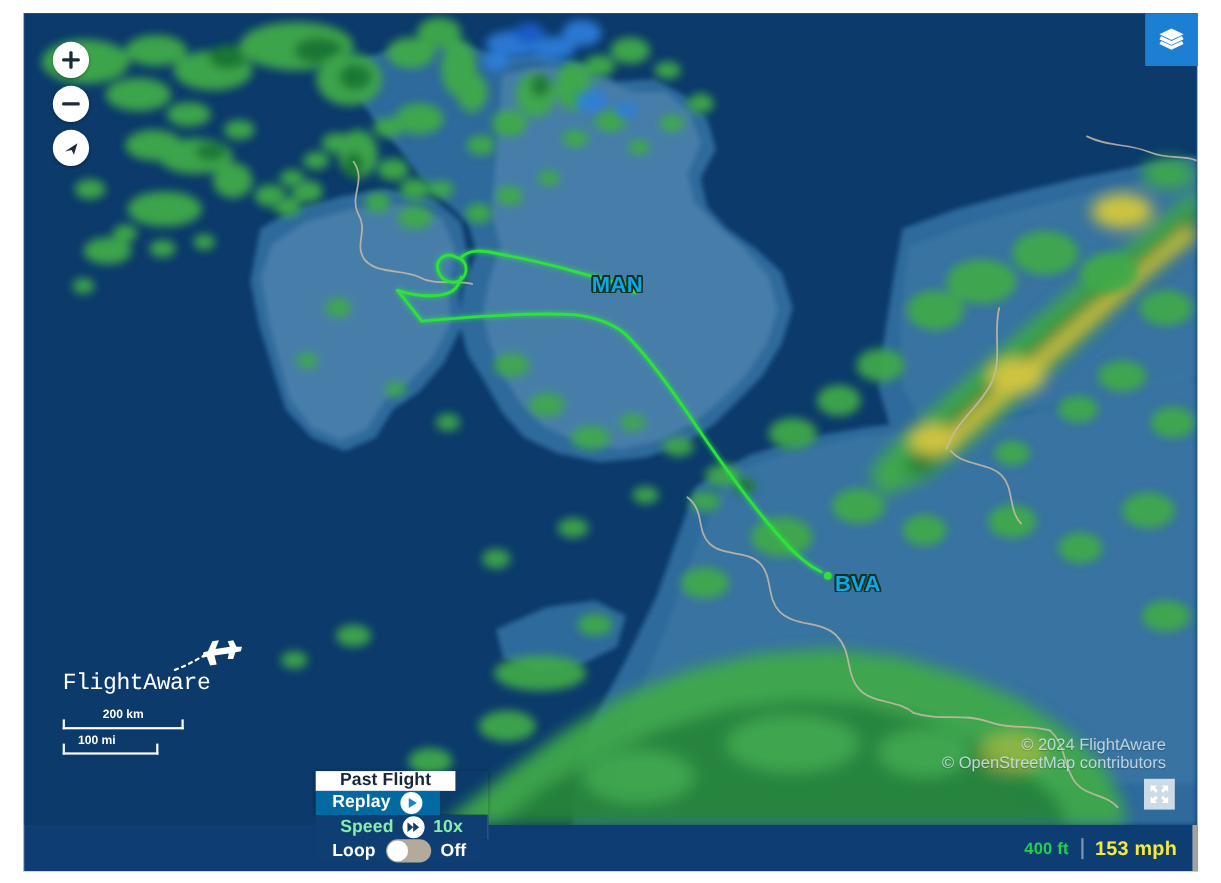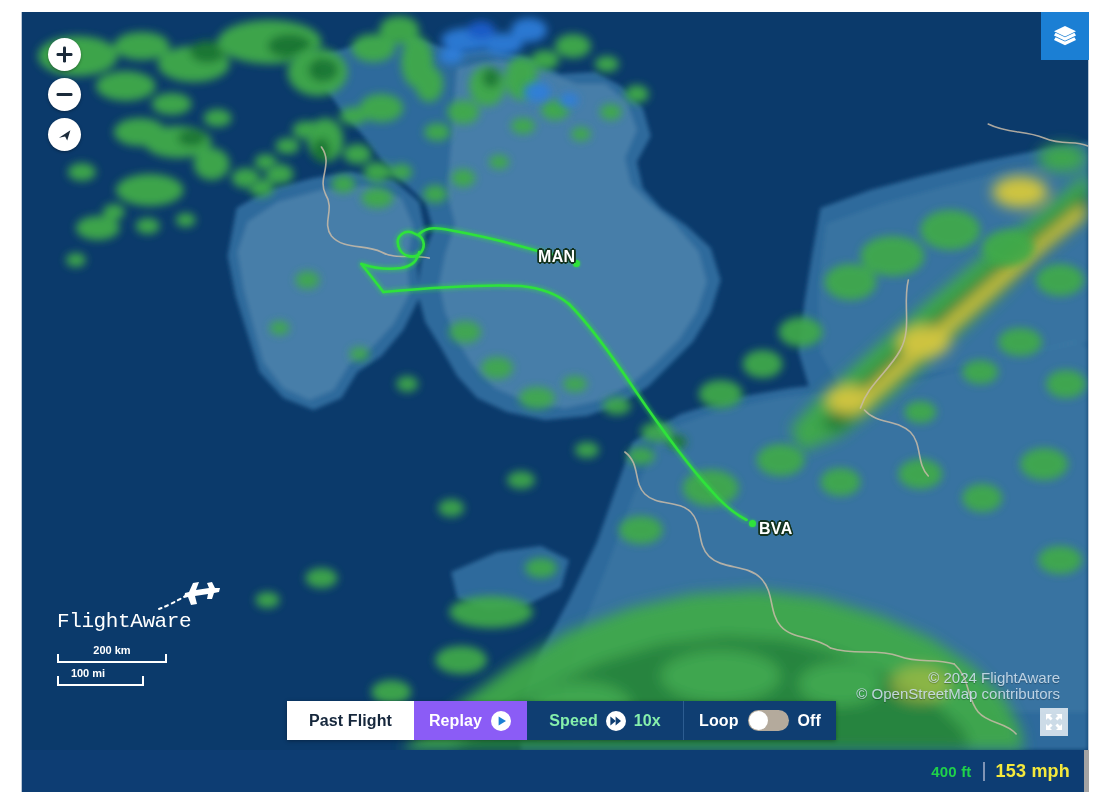--- a/index.html
+++ b/index.html
@@ -266,8 +266,8 @@
   
   .apt-label {
     position: absolute;
-    color: #ffffff;
-    font-size: 16px;
+    color: #0ea5e9;
+    font-size: 20px;
     font-weight: bold;
     letter-spacing: .3px;
     z-index: 30;

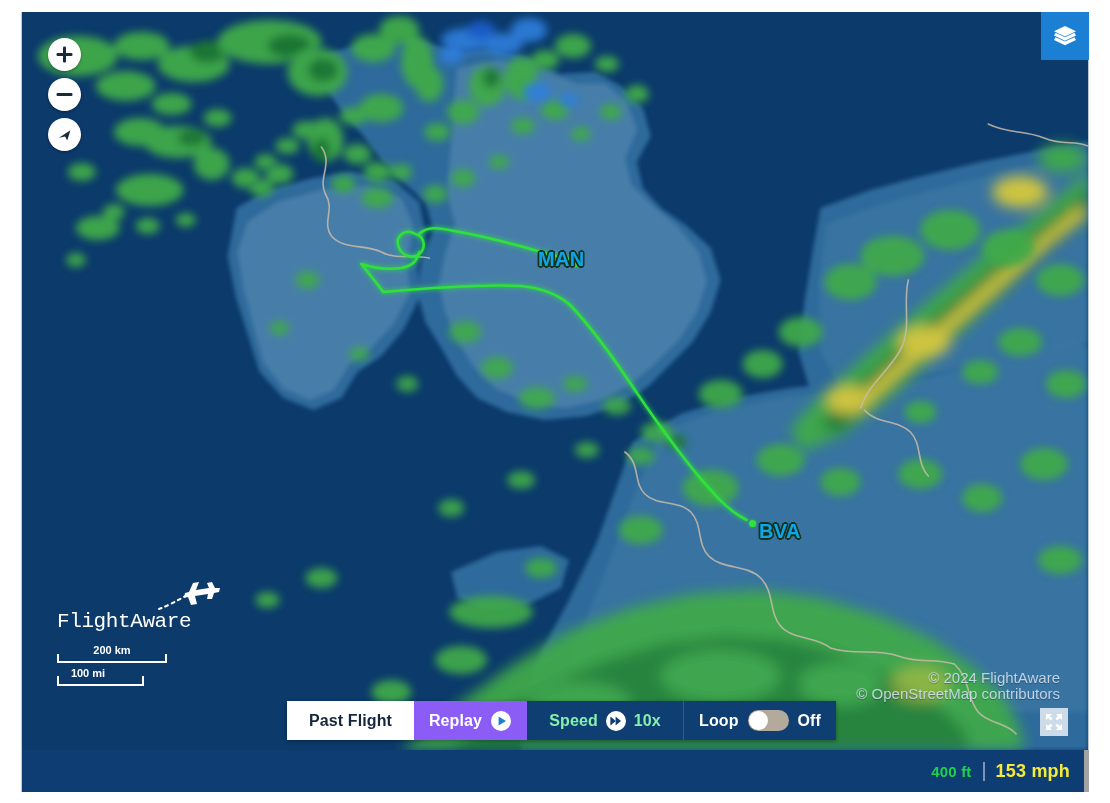--- a/index.html
+++ b/index.html
@@ -176,6 +176,7 @@
     align-items: stretch;
     z-index: 40;
     box-shadow: 0 1px 4px rgba(0,0,0,.35);
+    flex-direction: column;
   }
   .pb-seg {
     display: flex;

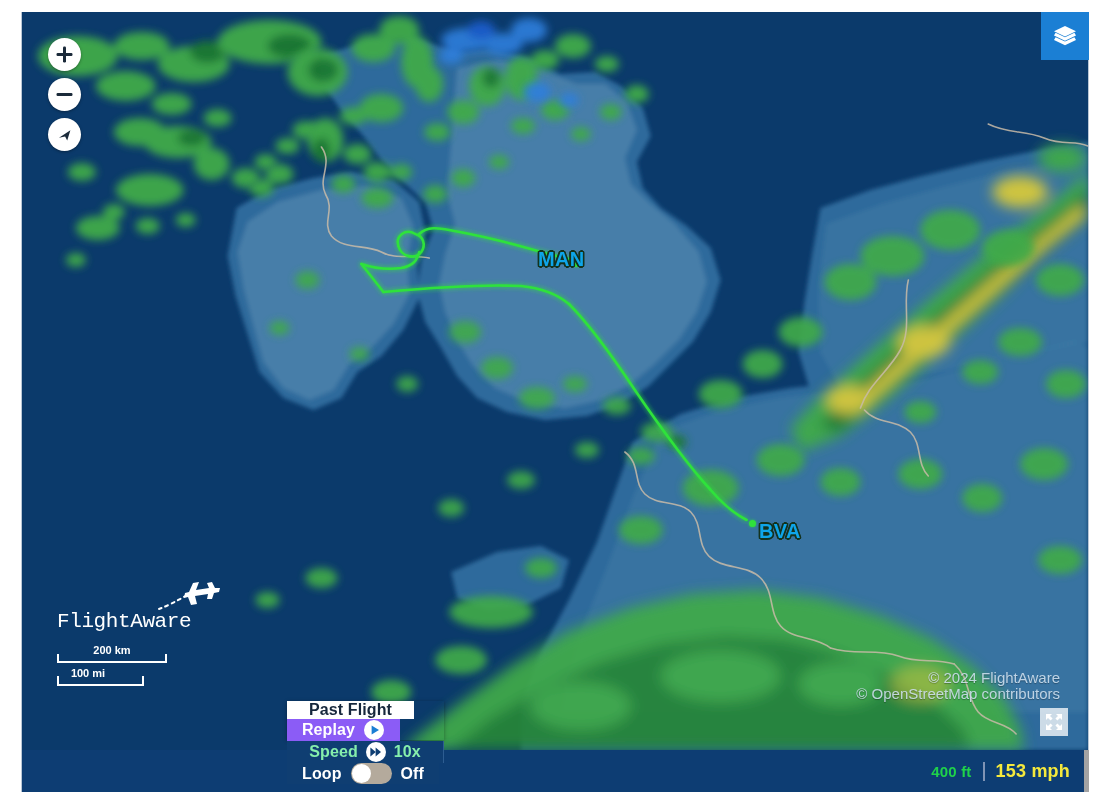--- a/index.html
+++ b/index.html
@@ -195,7 +195,7 @@
     width: 127px;
   }
   #seg-replay {
-    background: #8b5cf6;
+    background: #0369a1;
     color: #ffffff;
     width: 113px;
     gap: 8px;

